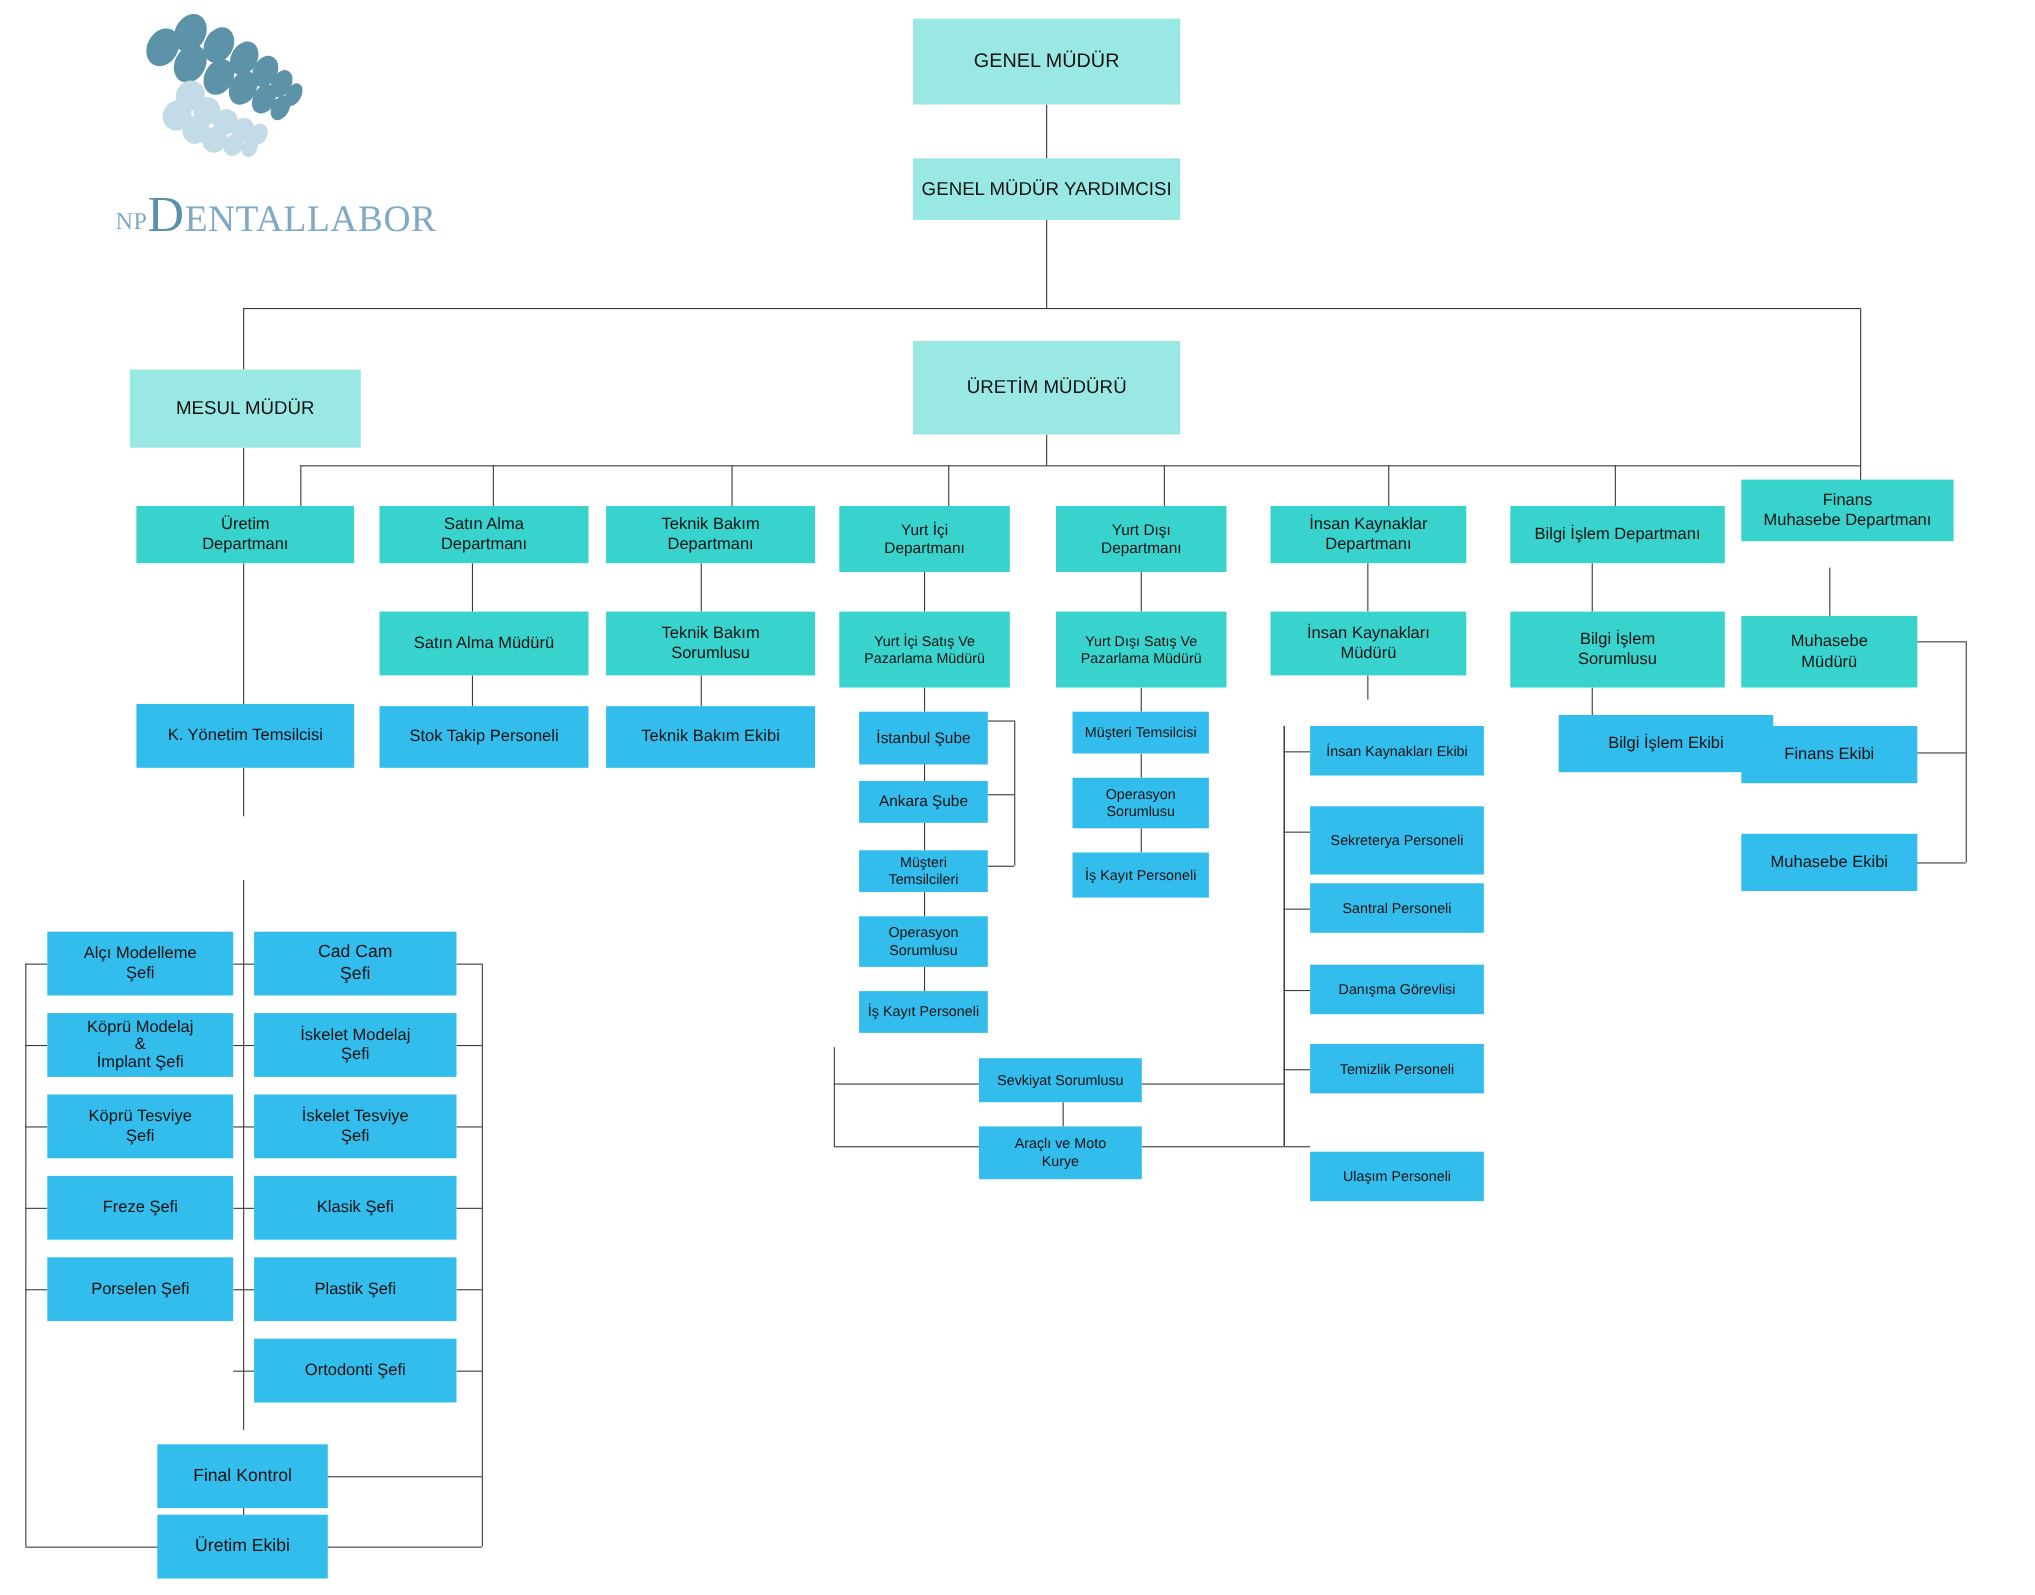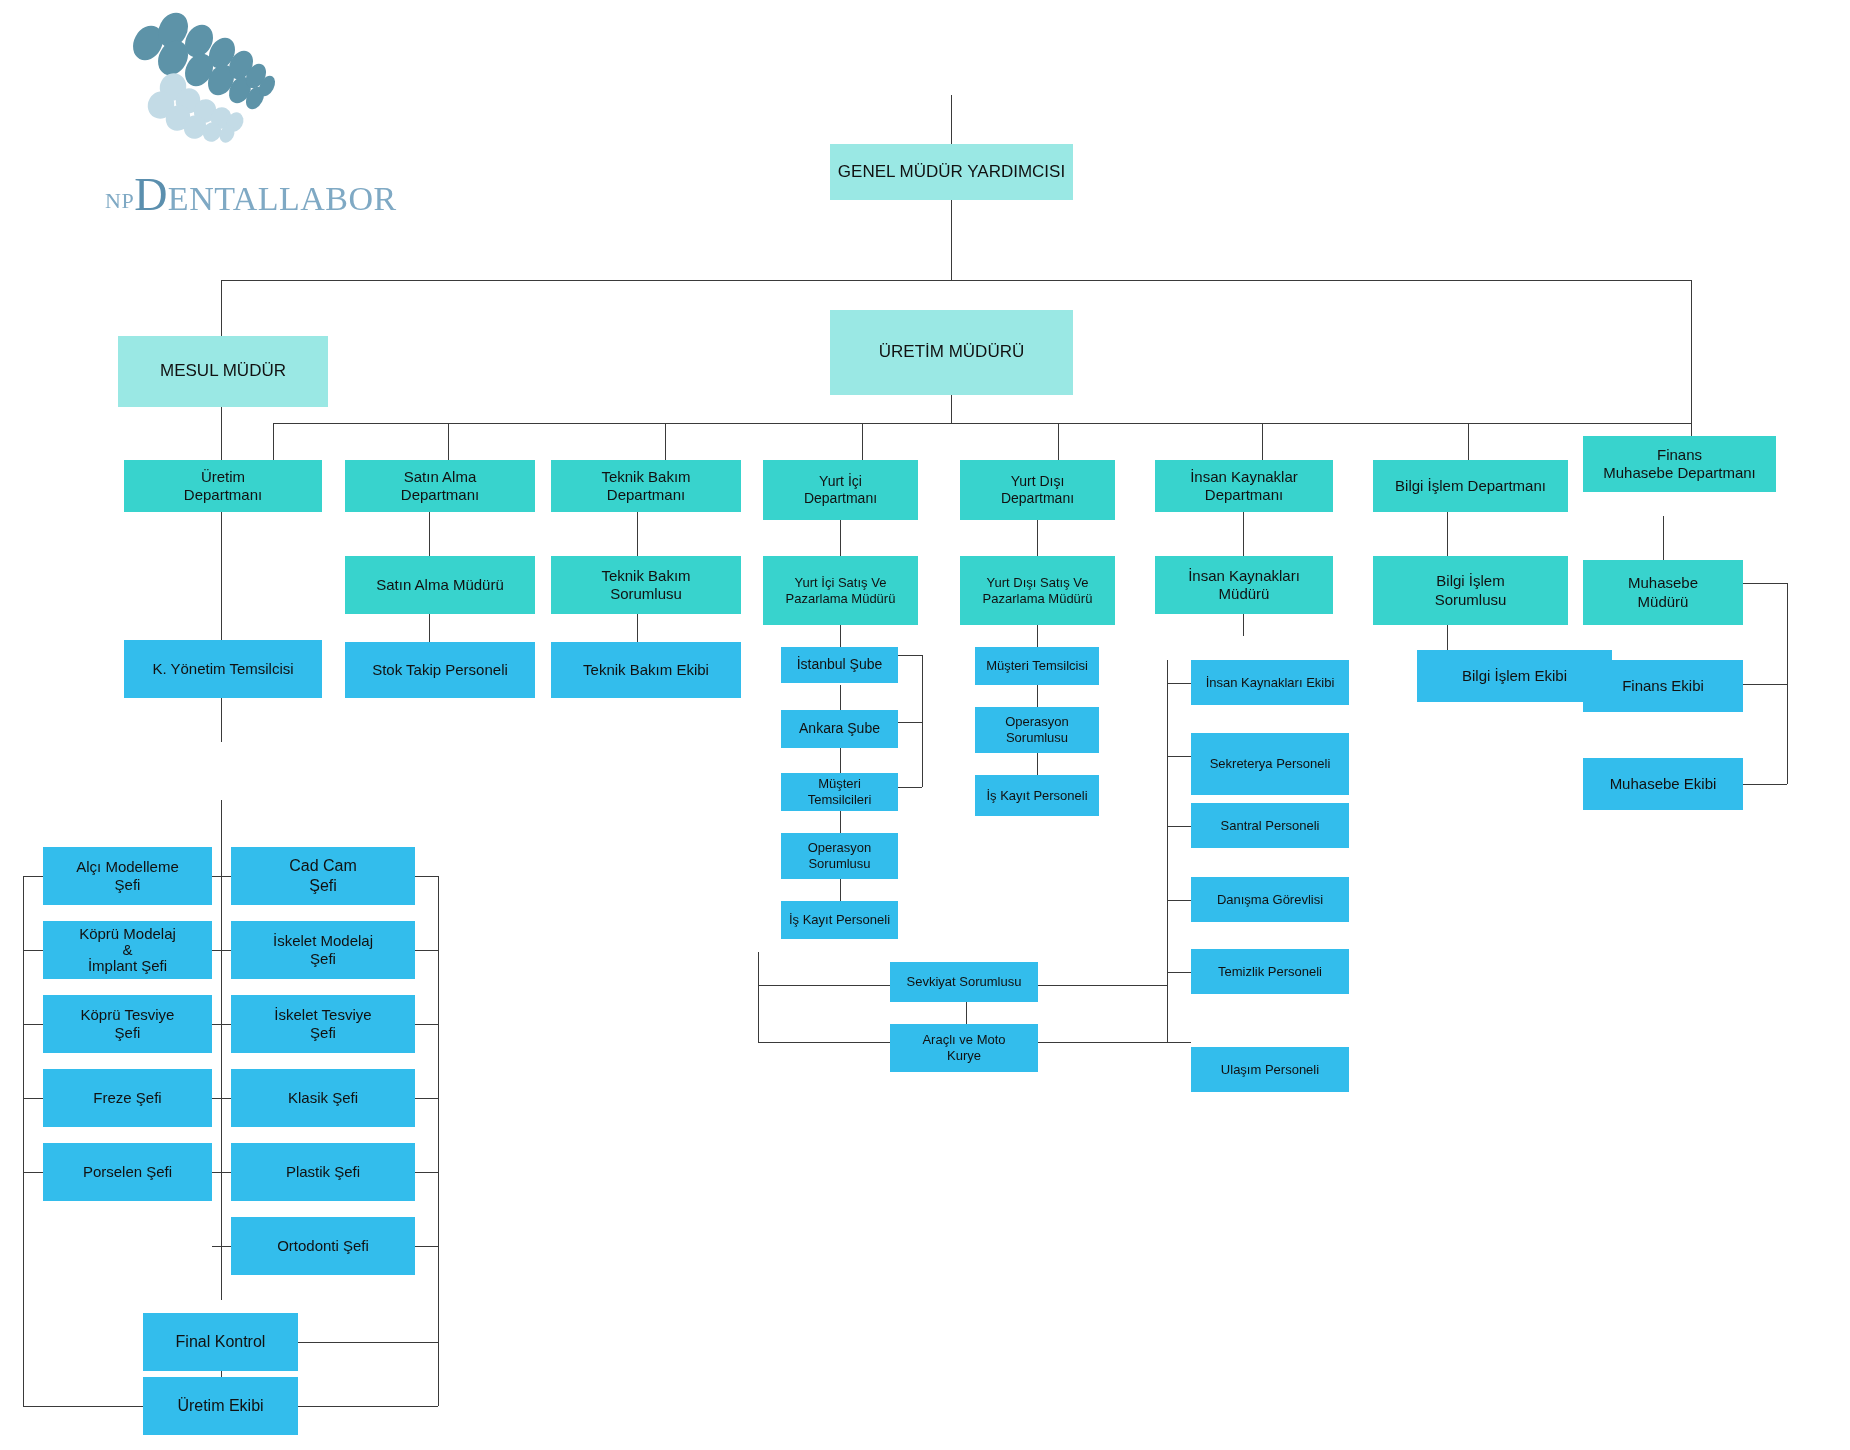--- a/index.html
+++ b/index.html
@@ -180,6 +180,7 @@
   <div class="line h" style="left:1167px;top:972px;width:24px;"></div>
   <div class="line h" style="left:1167px;top:1042px;width:24px;"></div>
 
+  <div class="node tier-exec" style="left:830px;top:17px;width:243px;height:78px;font-size:18px;">GENEL MÜDÜR</div>
   <div class="node tier-exec" style="left:830px;top:144px;width:243px;height:56px;font-size:17px;">GENEL MÜDÜR YARDIMCISI</div>
   <div class="node tier-exec" style="left:830px;top:310px;width:243px;height:85px;font-size:17px;">ÜRETİM MÜDÜRÜ</div>
   <div class="node tier-exec" style="left:118px;top:336px;width:210px;height:71px;font-size:17px;">MESUL MÜDÜR</div>

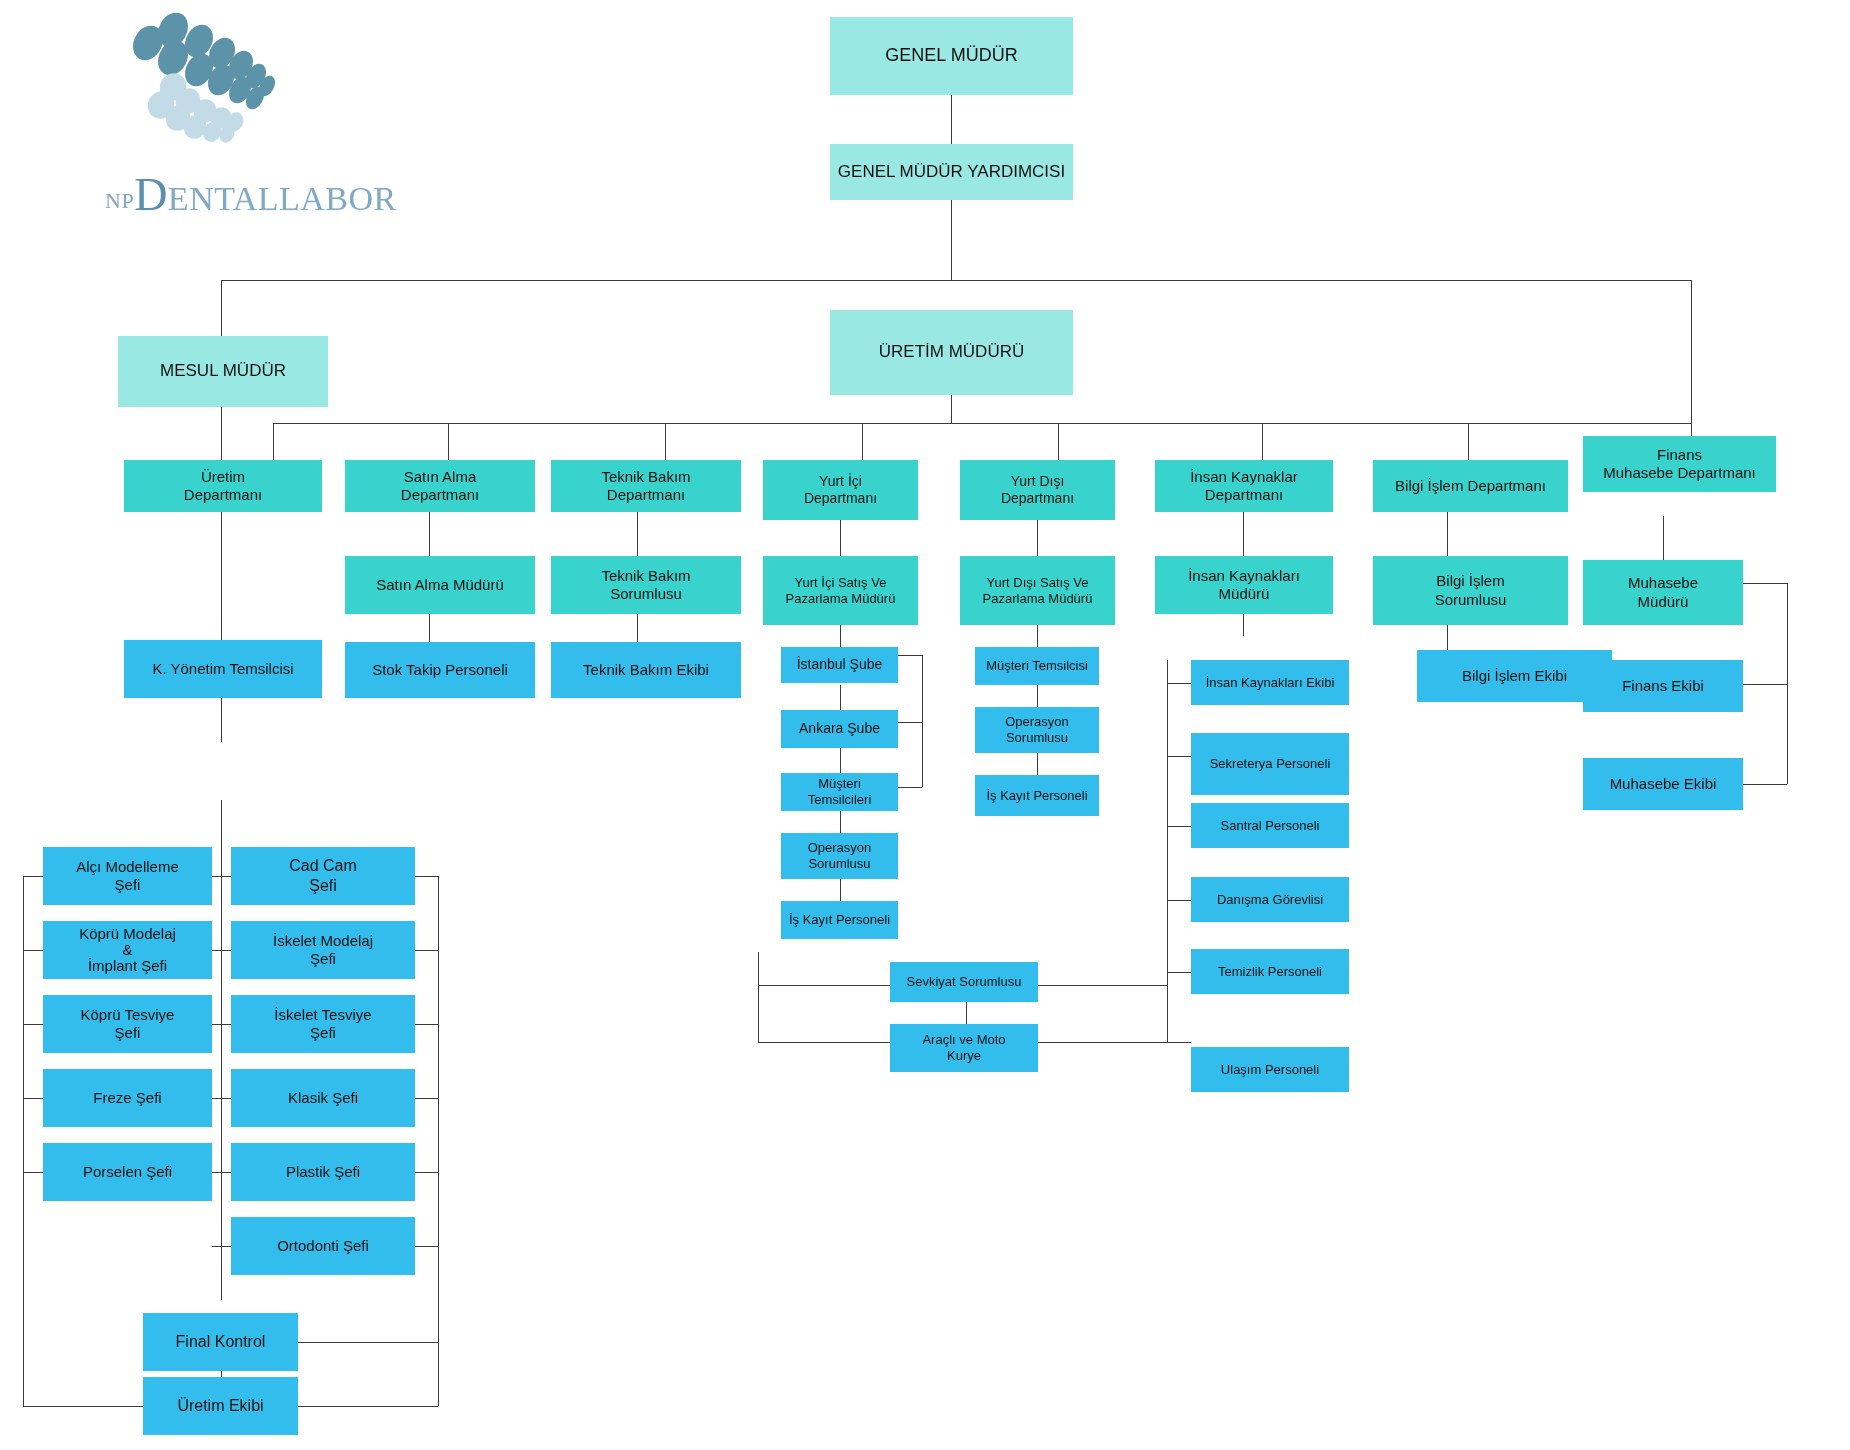--- a/index.html
+++ b/index.html
@@ -219,7 +219,7 @@
   <div class="node tier-staff" style="left:345px;top:642px;width:190px;height:56px;font-size:15px;">Stok Takip Personeli</div>
   <div class="node tier-staff" style="left:551px;top:642px;width:190px;height:56px;font-size:15px;">Teknik Bakım Ekibi</div>
 
-  <div class="node tier-staff" style="left:781px;top:647px;width:117px;height:36px;font-size:14px;">İstanbul Şube</div>
+  <div class="node tier-staff" style="left:781px;top:647px;width:117px;height:48px;font-size:14px;">İstanbul Şube</div>
   <div class="node tier-staff" style="left:781px;top:710px;width:117px;height:38px;font-size:14px;">Ankara Şube</div>
   <div class="node tier-staff" style="left:781px;top:773px;width:117px;height:38px;font-size:13px;">Müşteri Temsilcileri</div>
   <div class="node tier-staff" style="left:781px;top:833px;width:117px;height:46px;font-size:13px;">Operasyon

